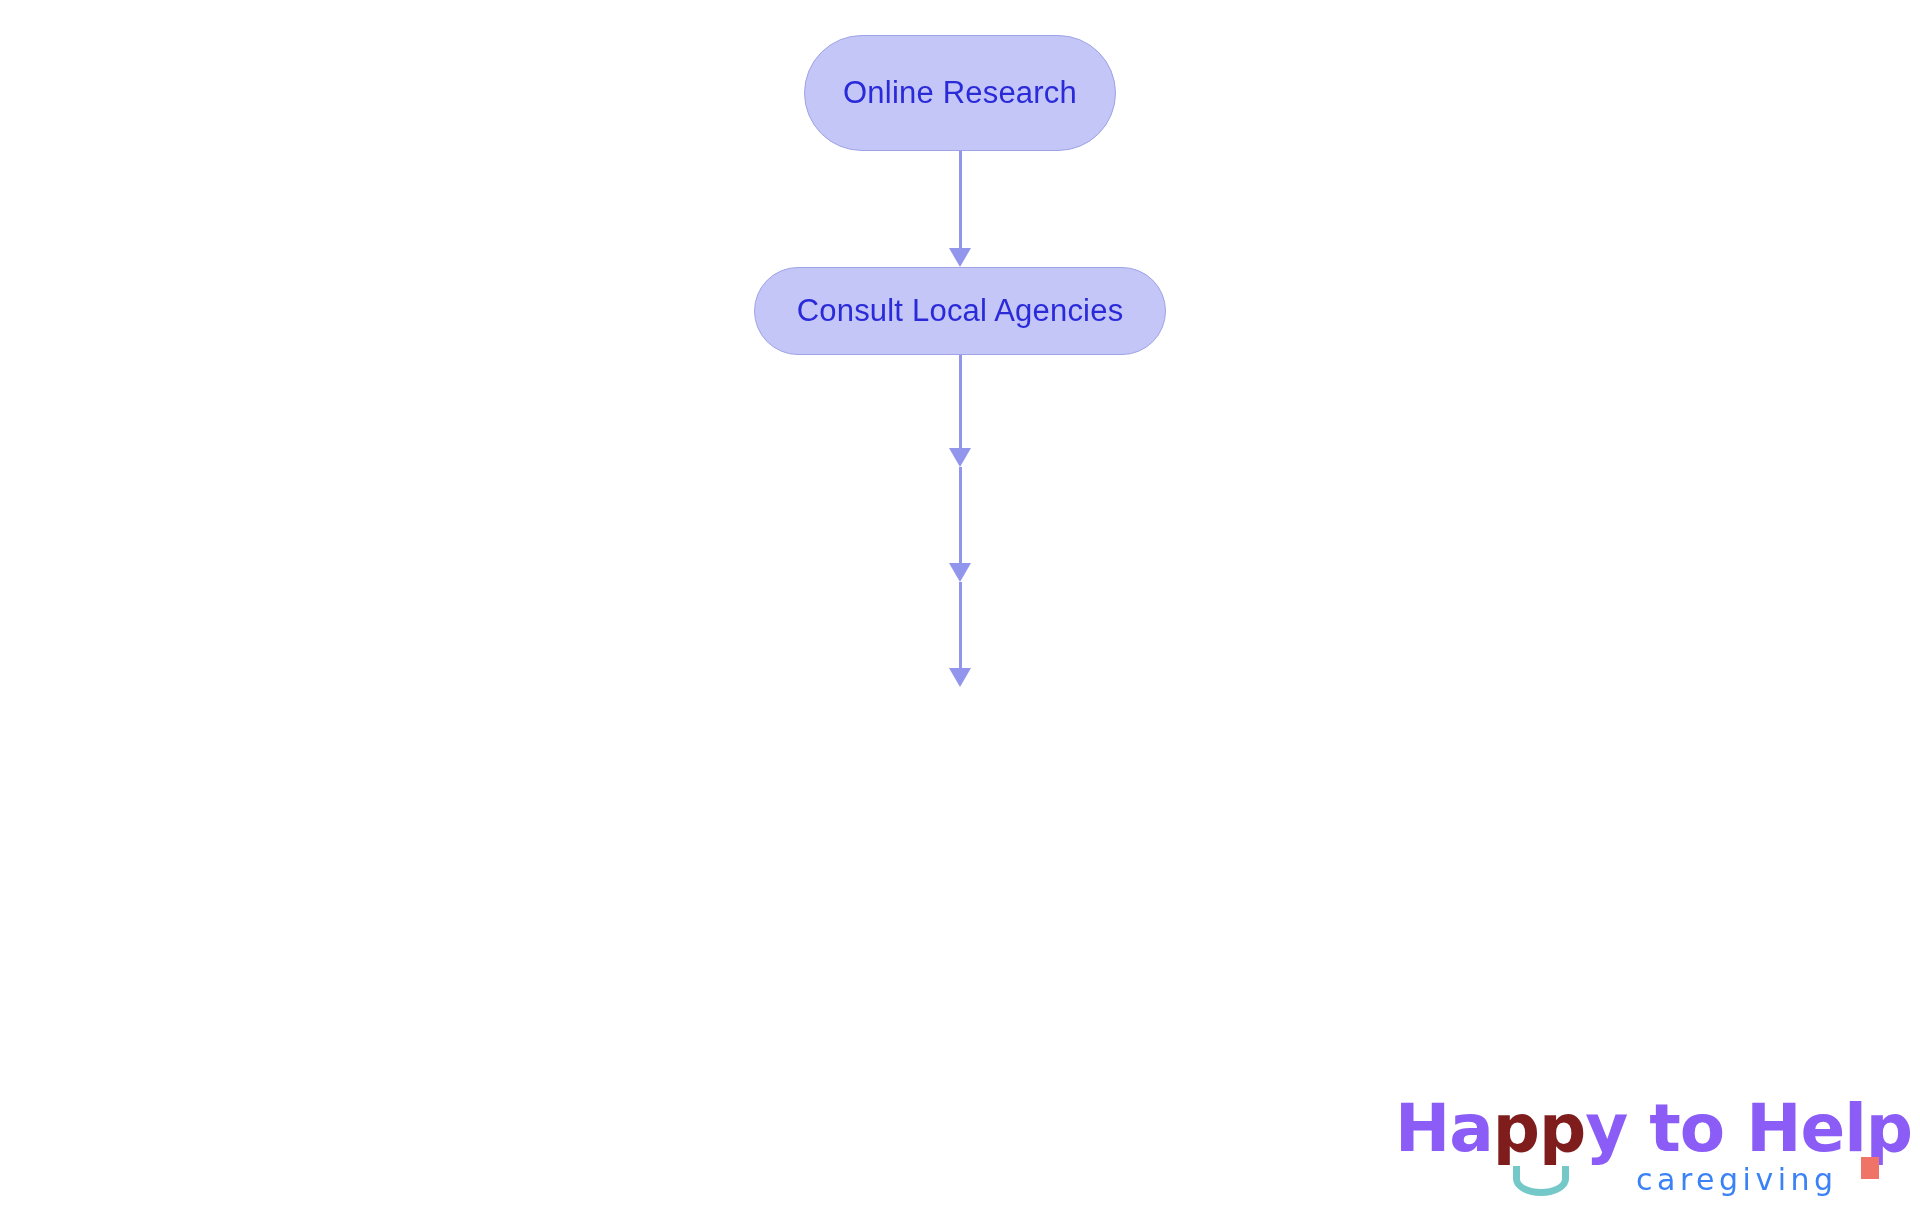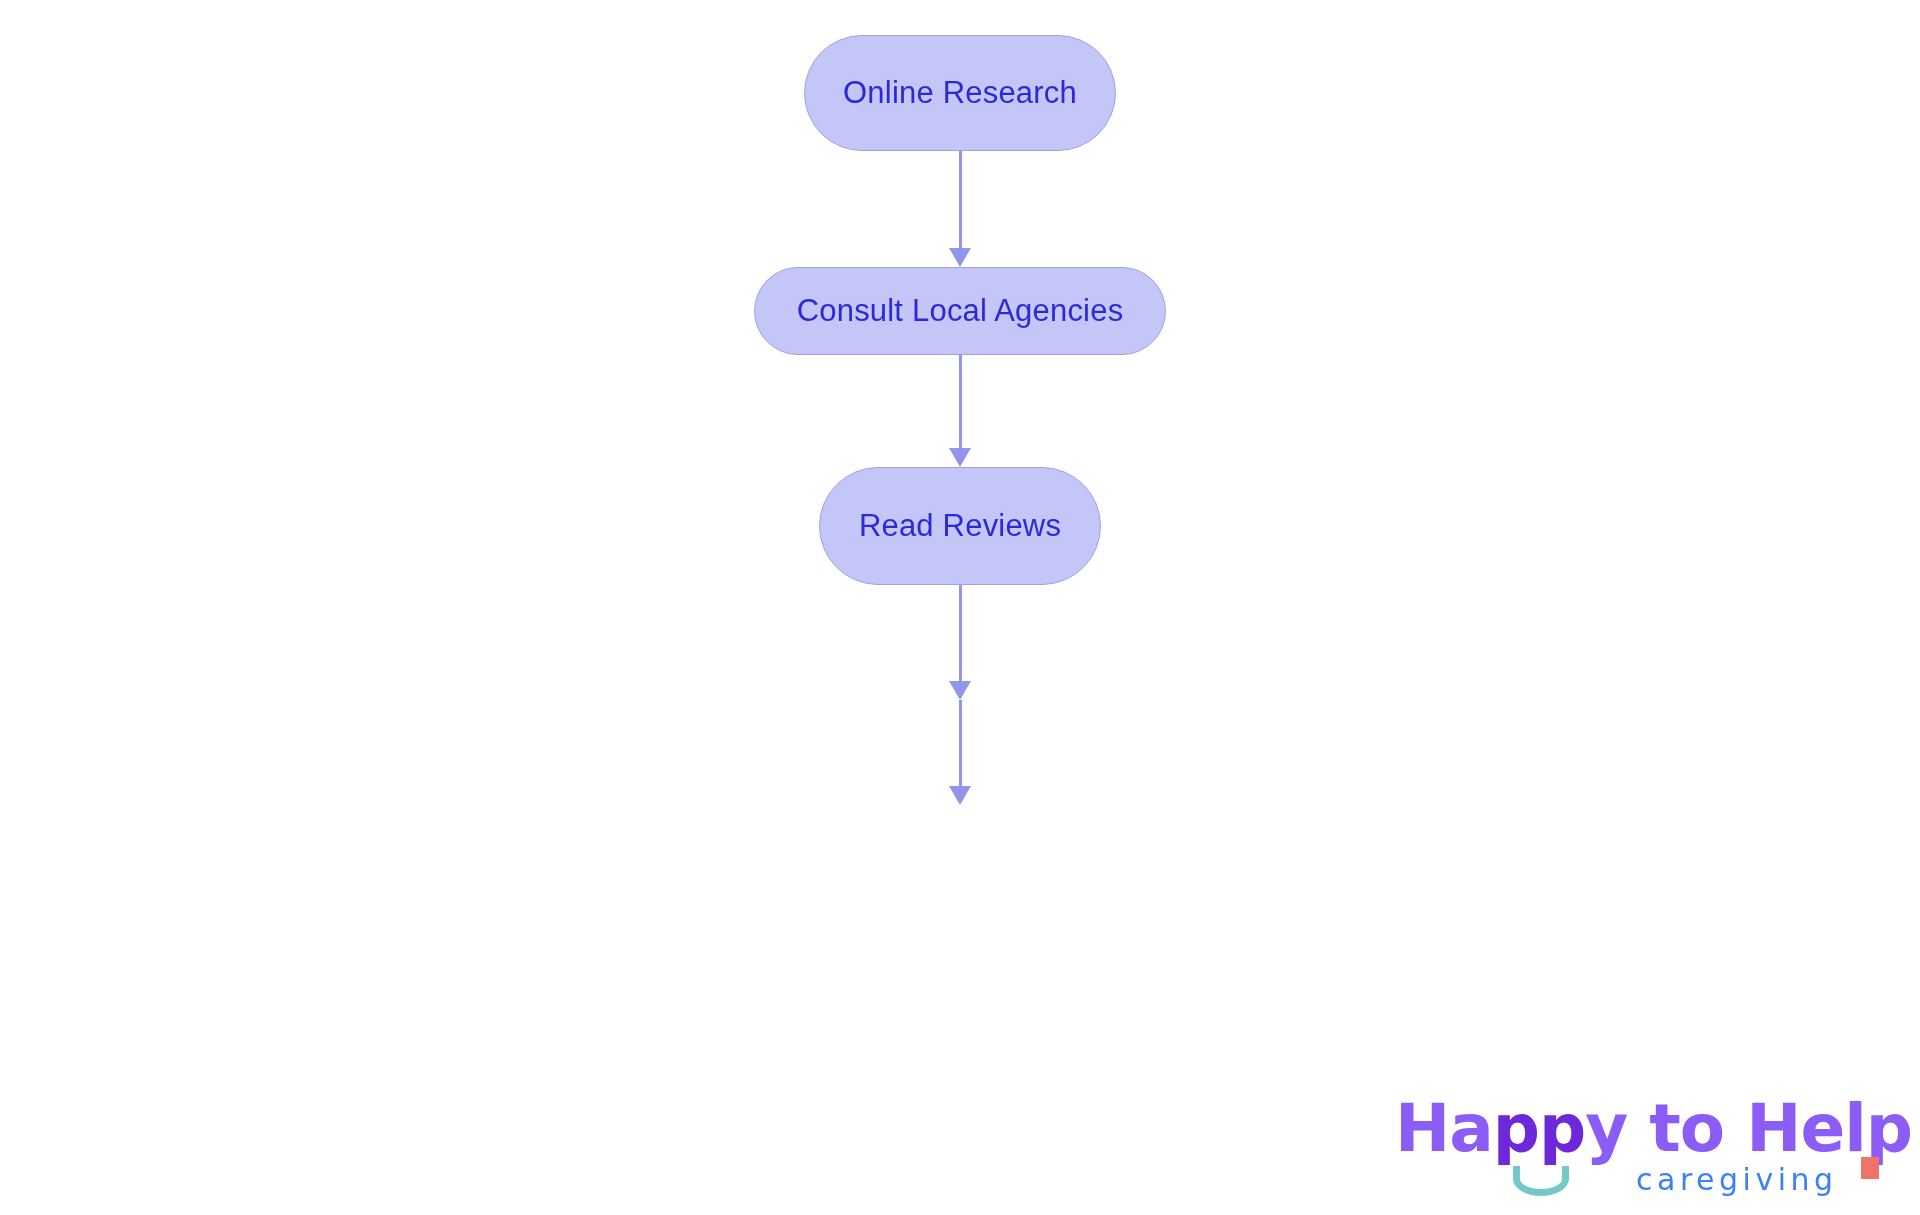--- a/index.html
+++ b/index.html
@@ -178,9 +178,6 @@
       <div class="head"></div>
     </div>
 
-    <div class="node n2">
-      <span class="node-label">Read Reviews</span>
-    </div>
 
     <div class="connector c2">
       <div class="line"></div>

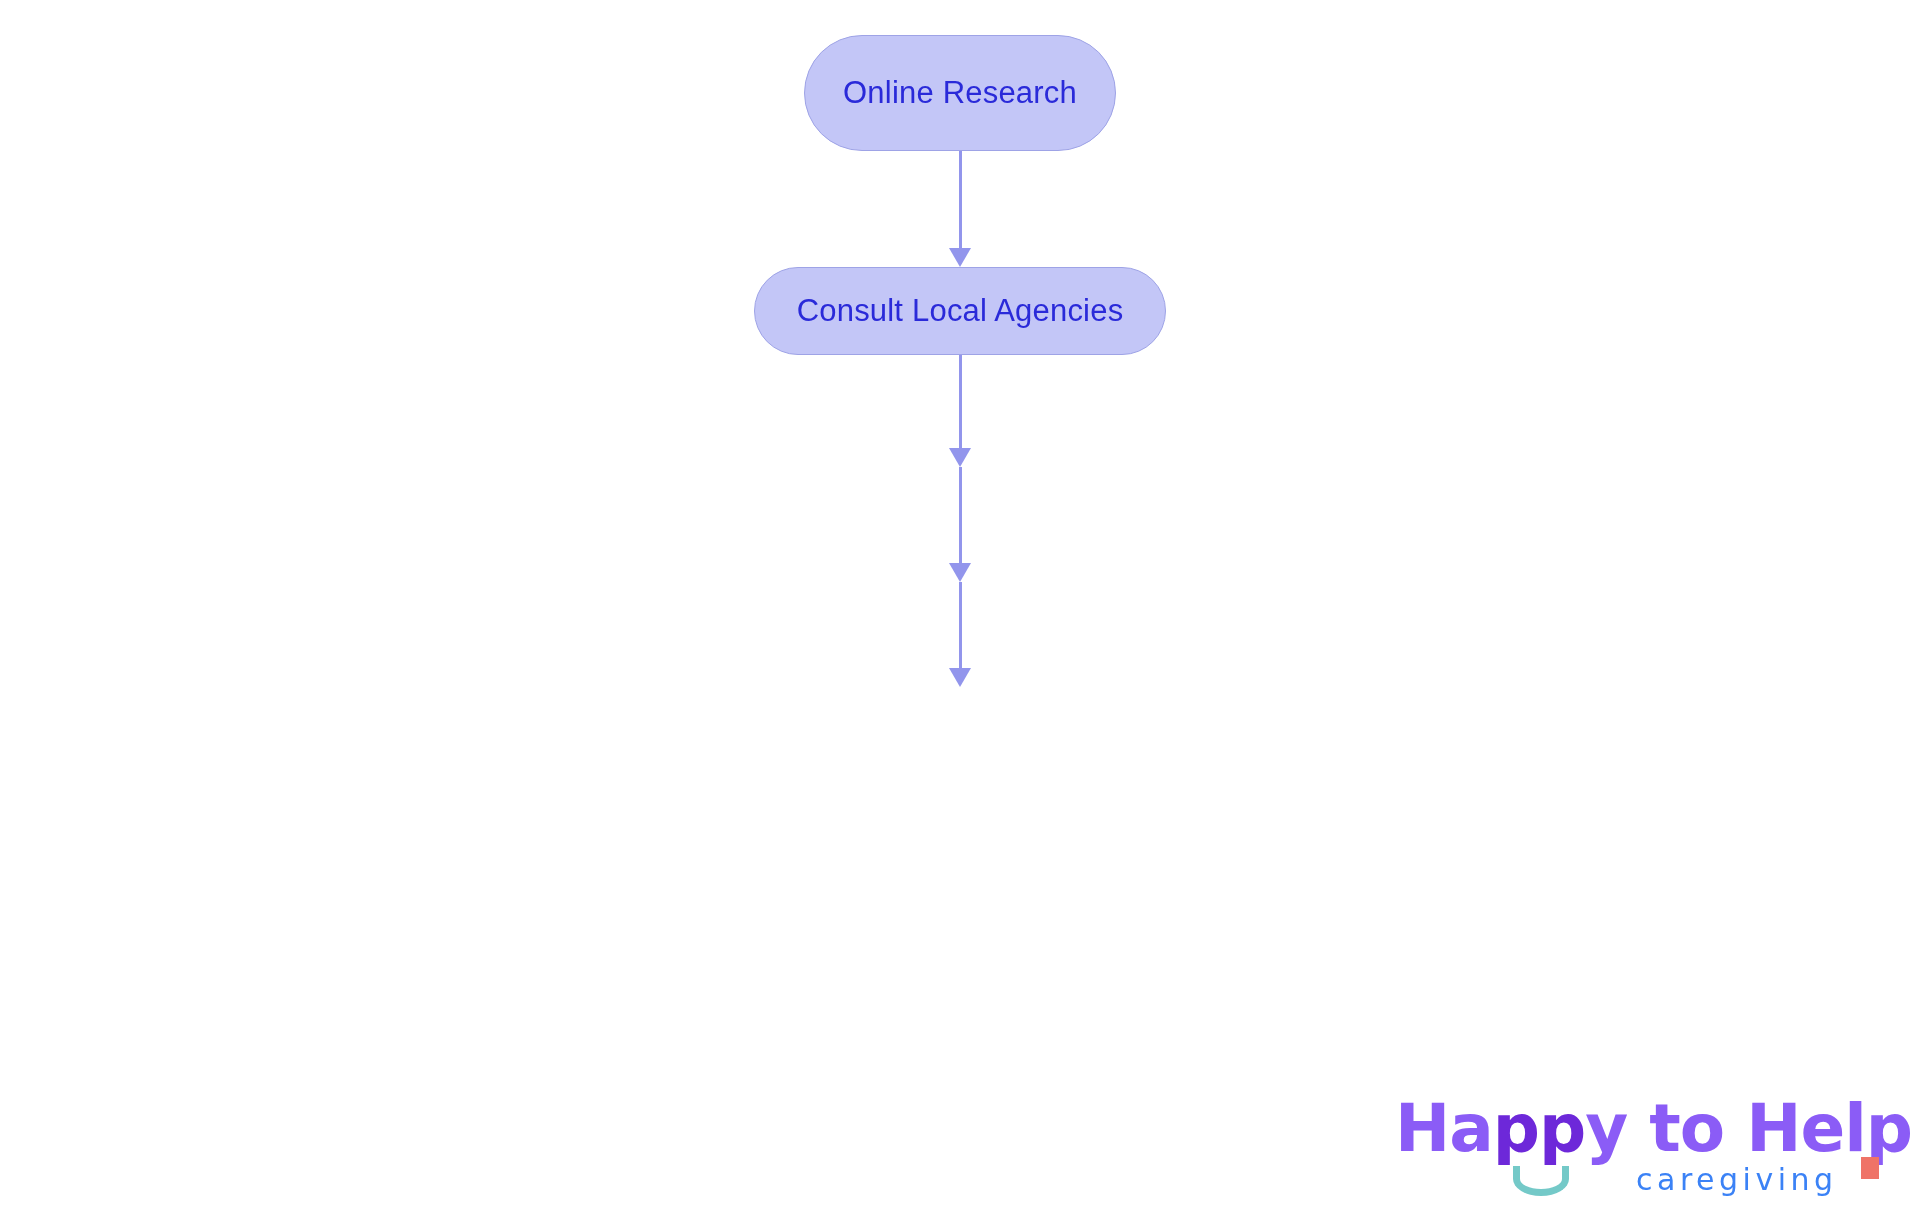--- a/index.html
+++ b/index.html
@@ -117,7 +117,7 @@
     white-space: nowrap;
   }
   .w-coral { color: #8b5cf6; }
-  .w-teal  { color: #6d28d9; }
+  .w-teal  { color: #7f1d1d; }
 
   .logo-smile {
     position: absolute;

